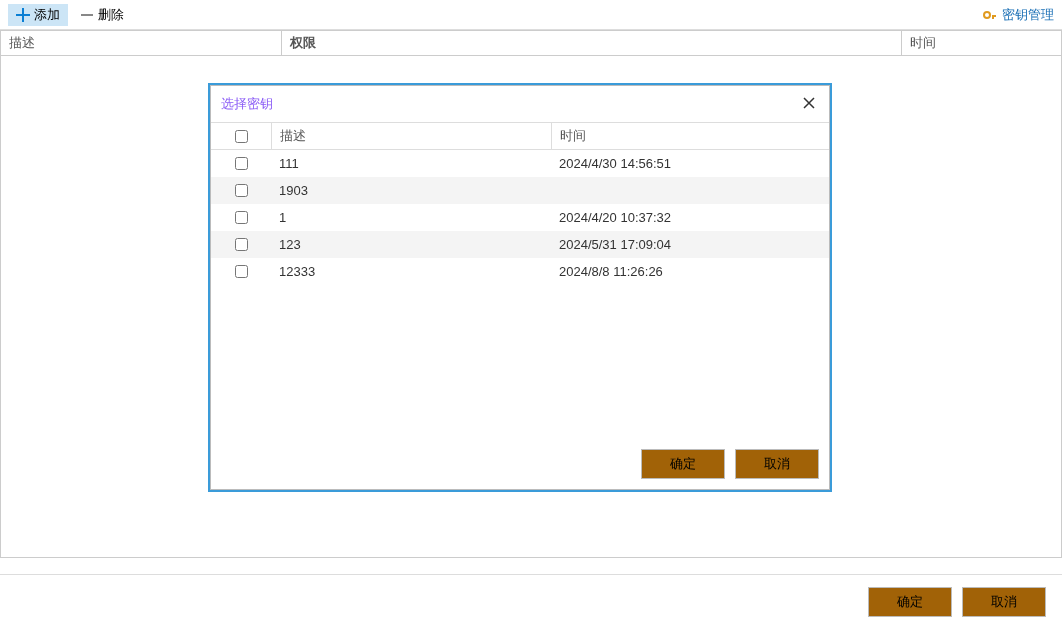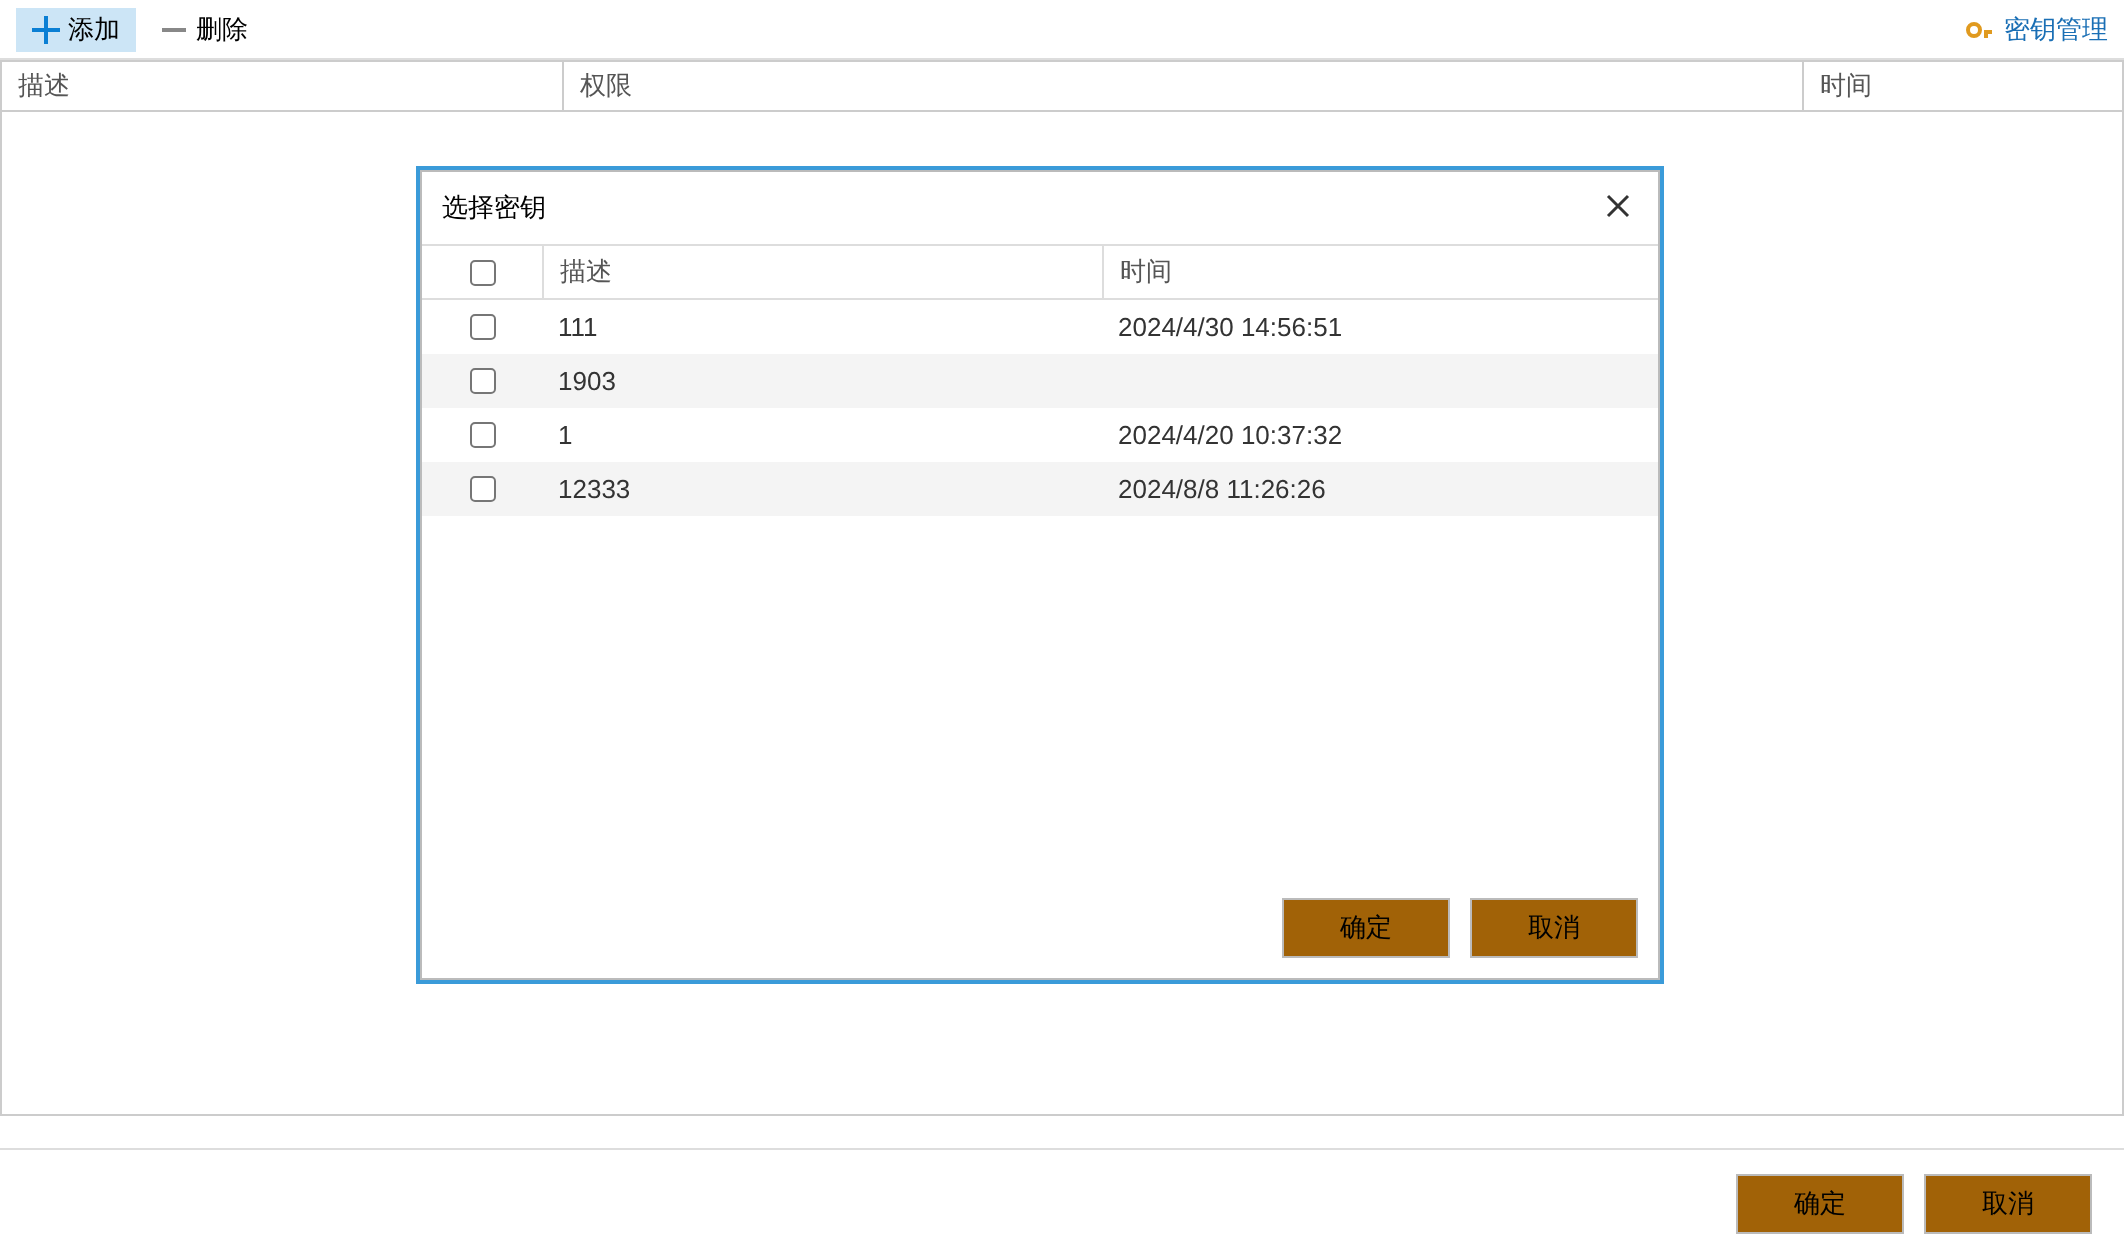--- a/index.html
+++ b/index.html
@@ -82,7 +82,7 @@
       background: #fff;
     }
     .col-desc { flex: 0 0 280px; }
-    .col-perm { flex: 1; }
+    .col-perm { flex: 1; font-weight: bold; }
     .col-time { flex: 0 0 160px; }
 
     .dialog-backdrop {

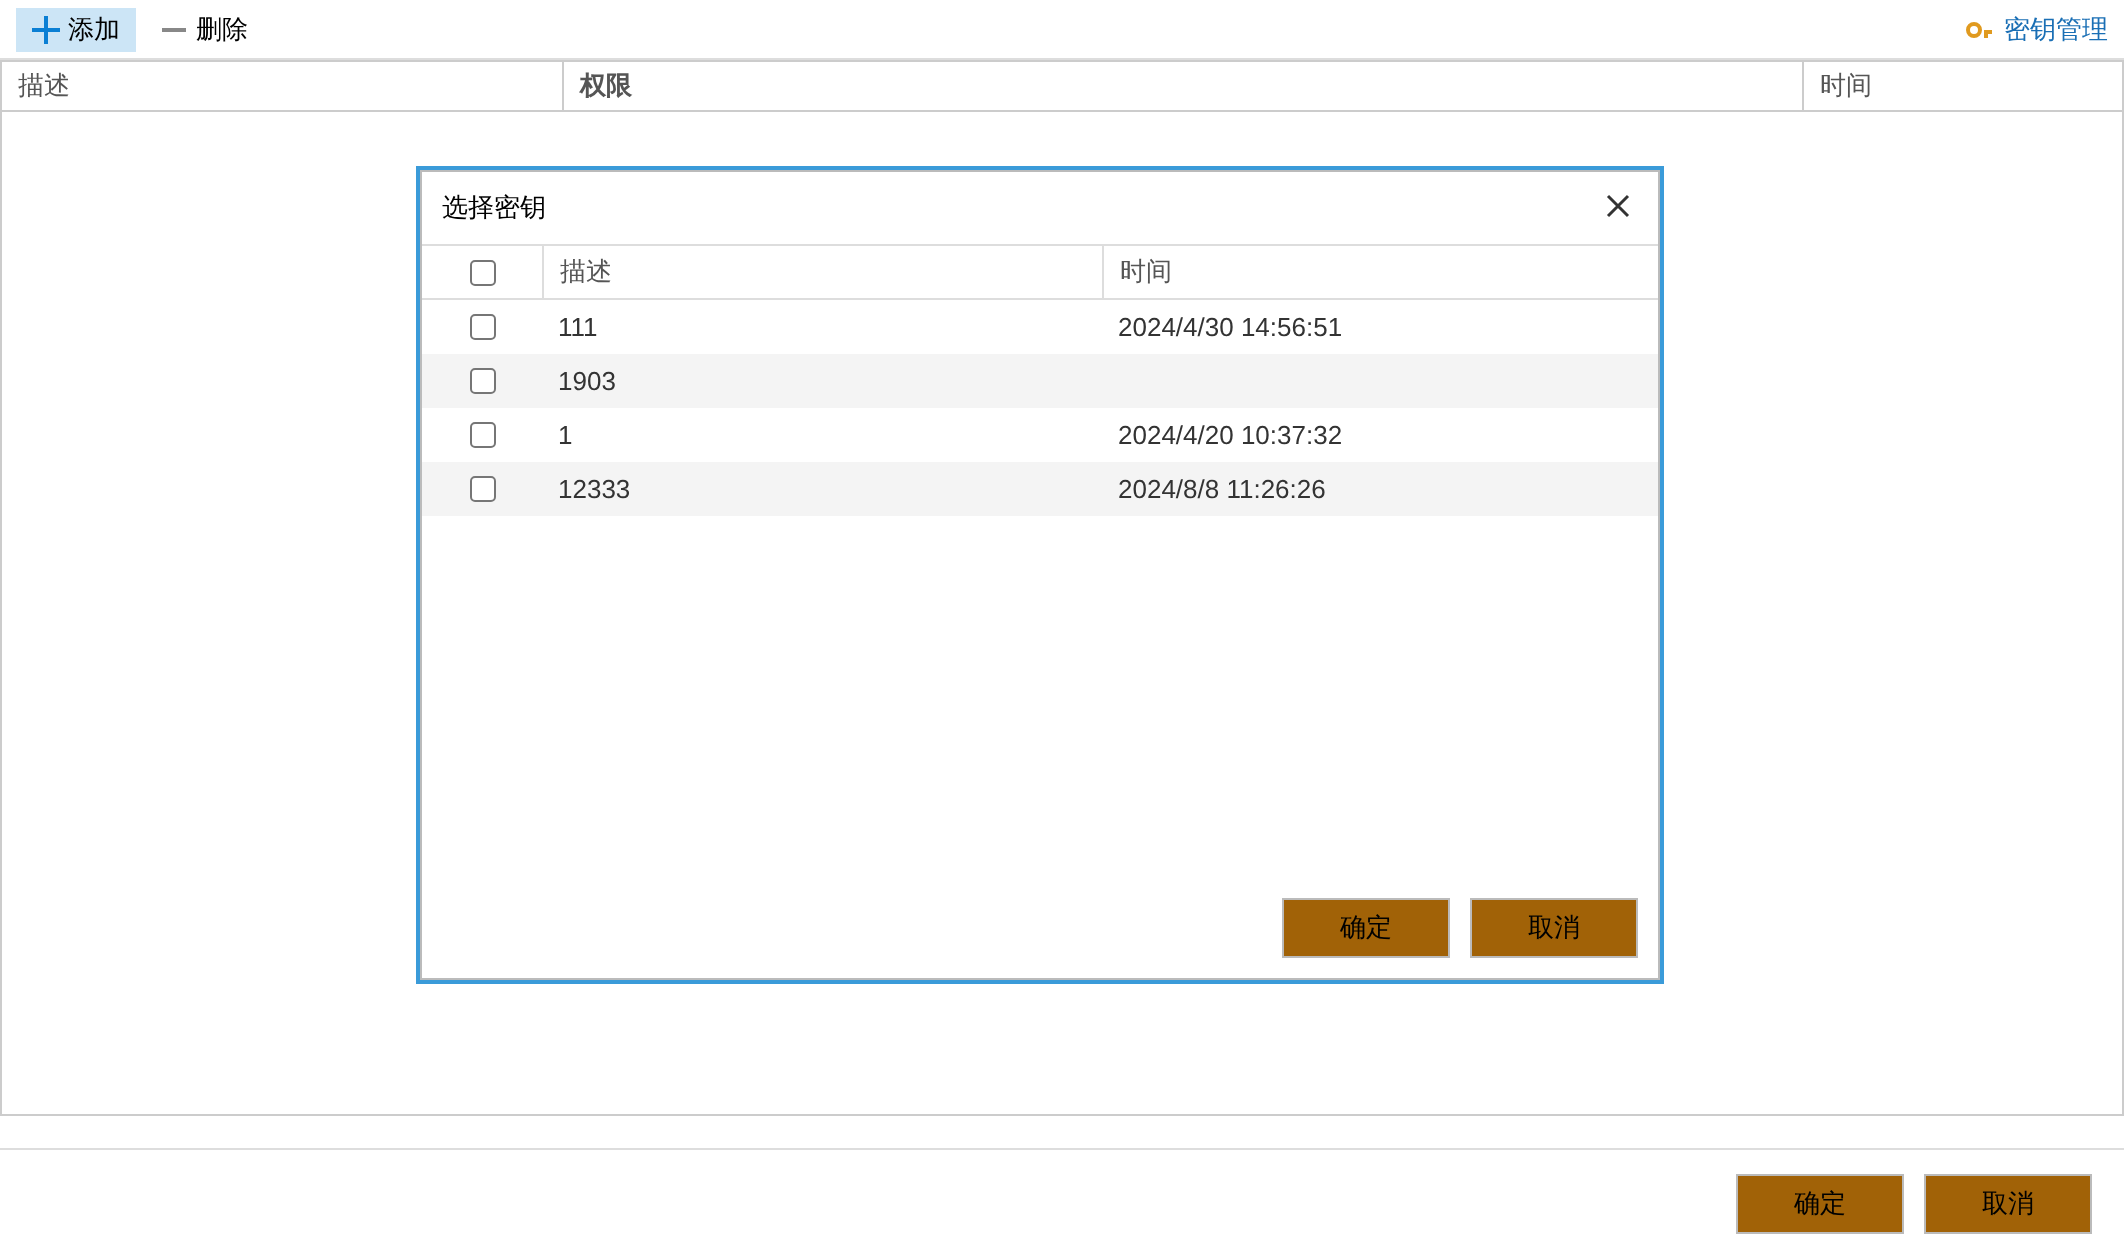--- a/index.html
+++ b/index.html
@@ -109,7 +109,7 @@
       justify-content: space-between;
       padding: 8px 10px;
       font-size: 13px;
-      color: #000000;
+      color: #8b5cf6;
       text-align: center;
     }
     .close-btn {

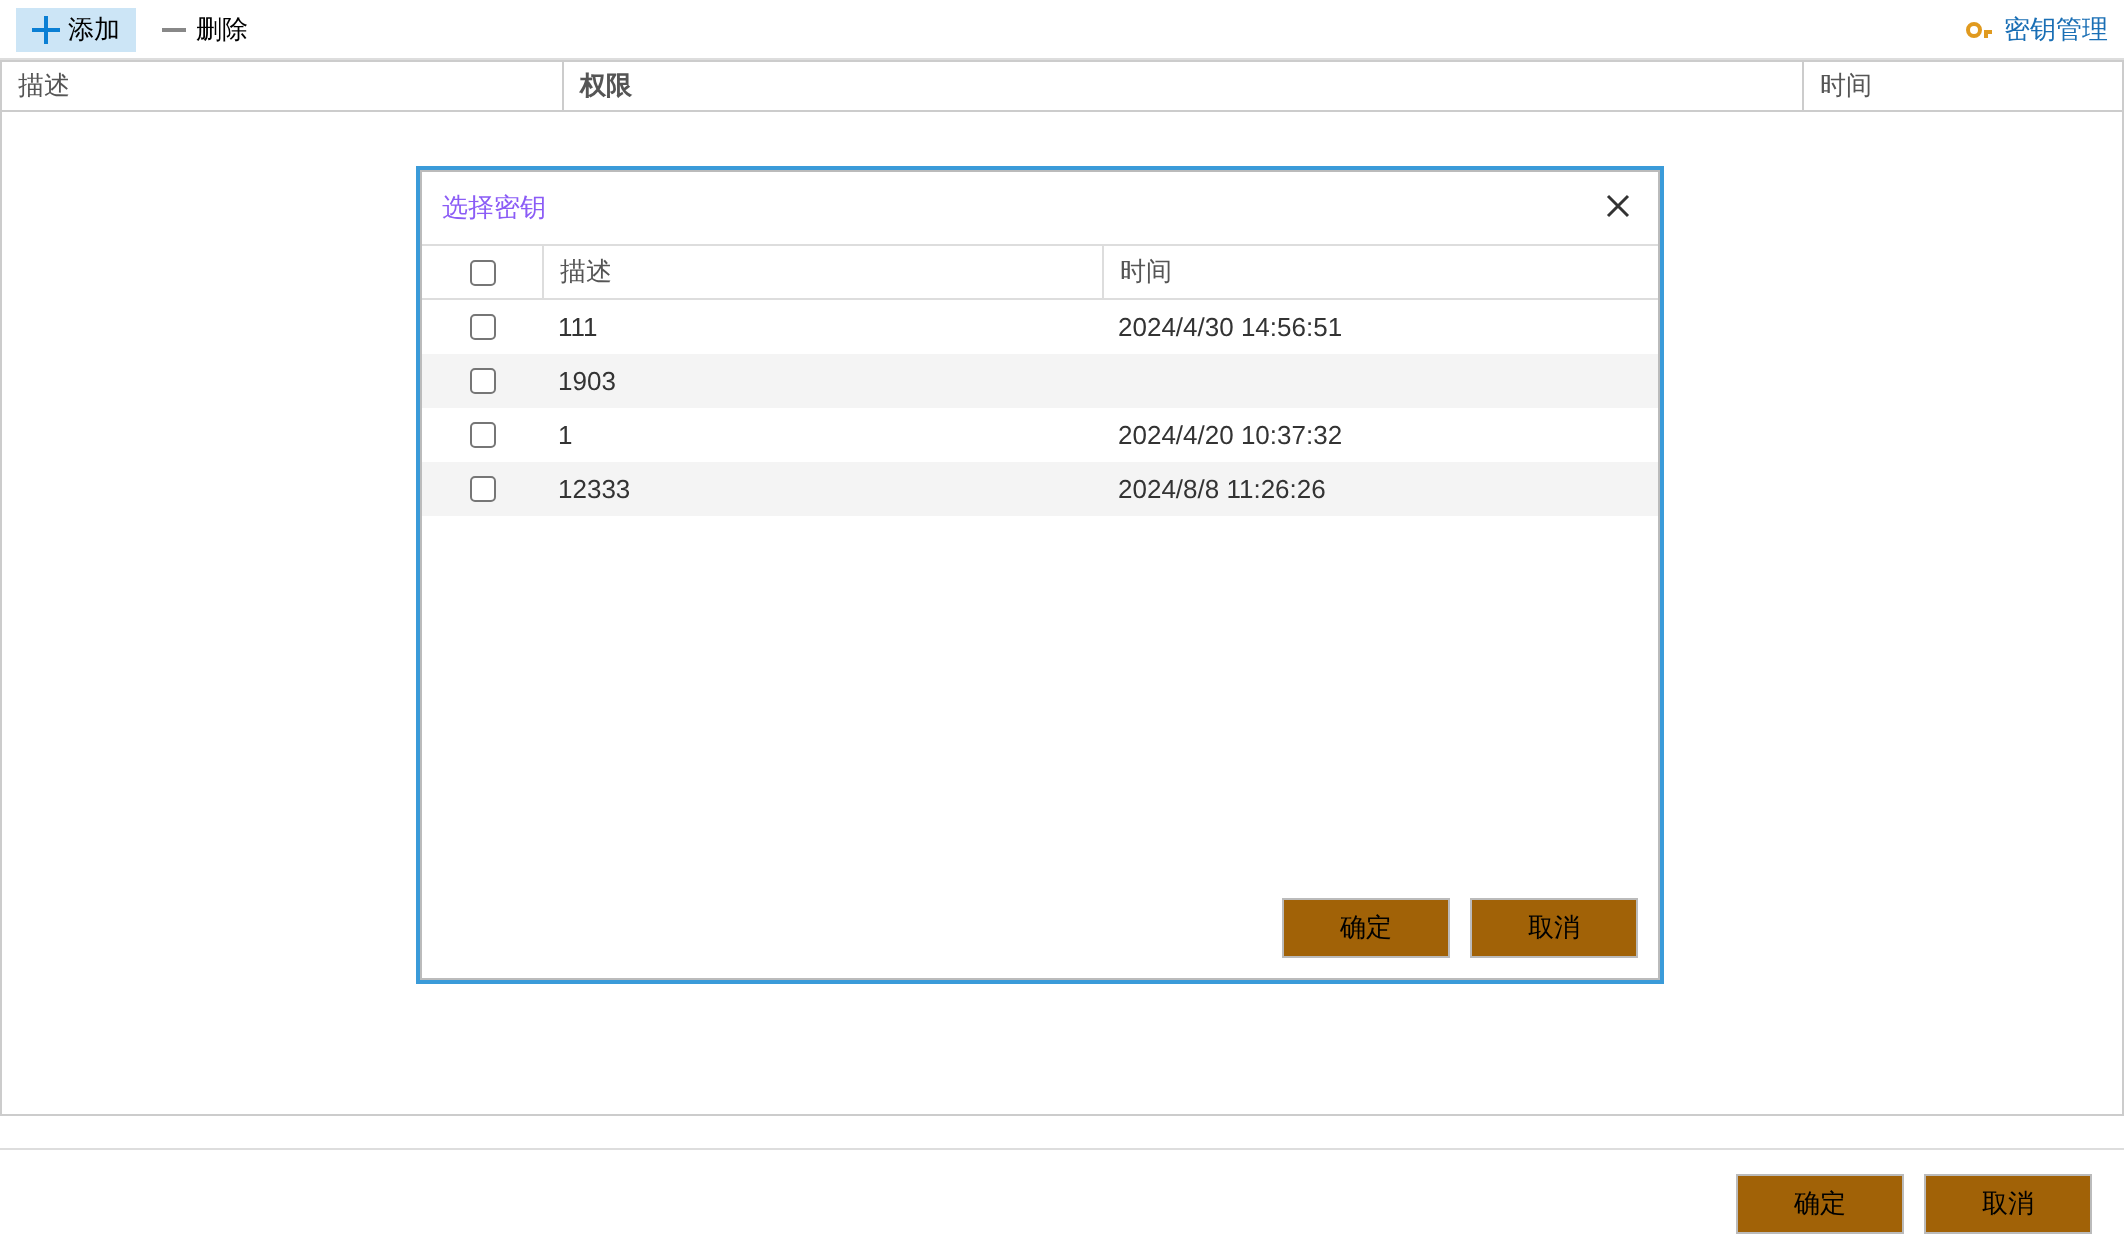--- a/index.html
+++ b/index.html
@@ -286,6 +286,13 @@
         <div class="dcell dcell-check">
             <input type="checkbox" style="">
           </div>
+        <div class="dcell dcell-desc">123</div>
+        <div class="dcell dcell-time">2024/5/31 17:09:04</div>
+      </div>
+      <div class="dialog-row">
+        <div class="dcell dcell-check">
+            <input type="checkbox" style="">
+          </div>
         <div class="dcell dcell-desc">12333</div>
         <div class="dcell dcell-time">2024/8/8 11:26:26</div>
       </div>

